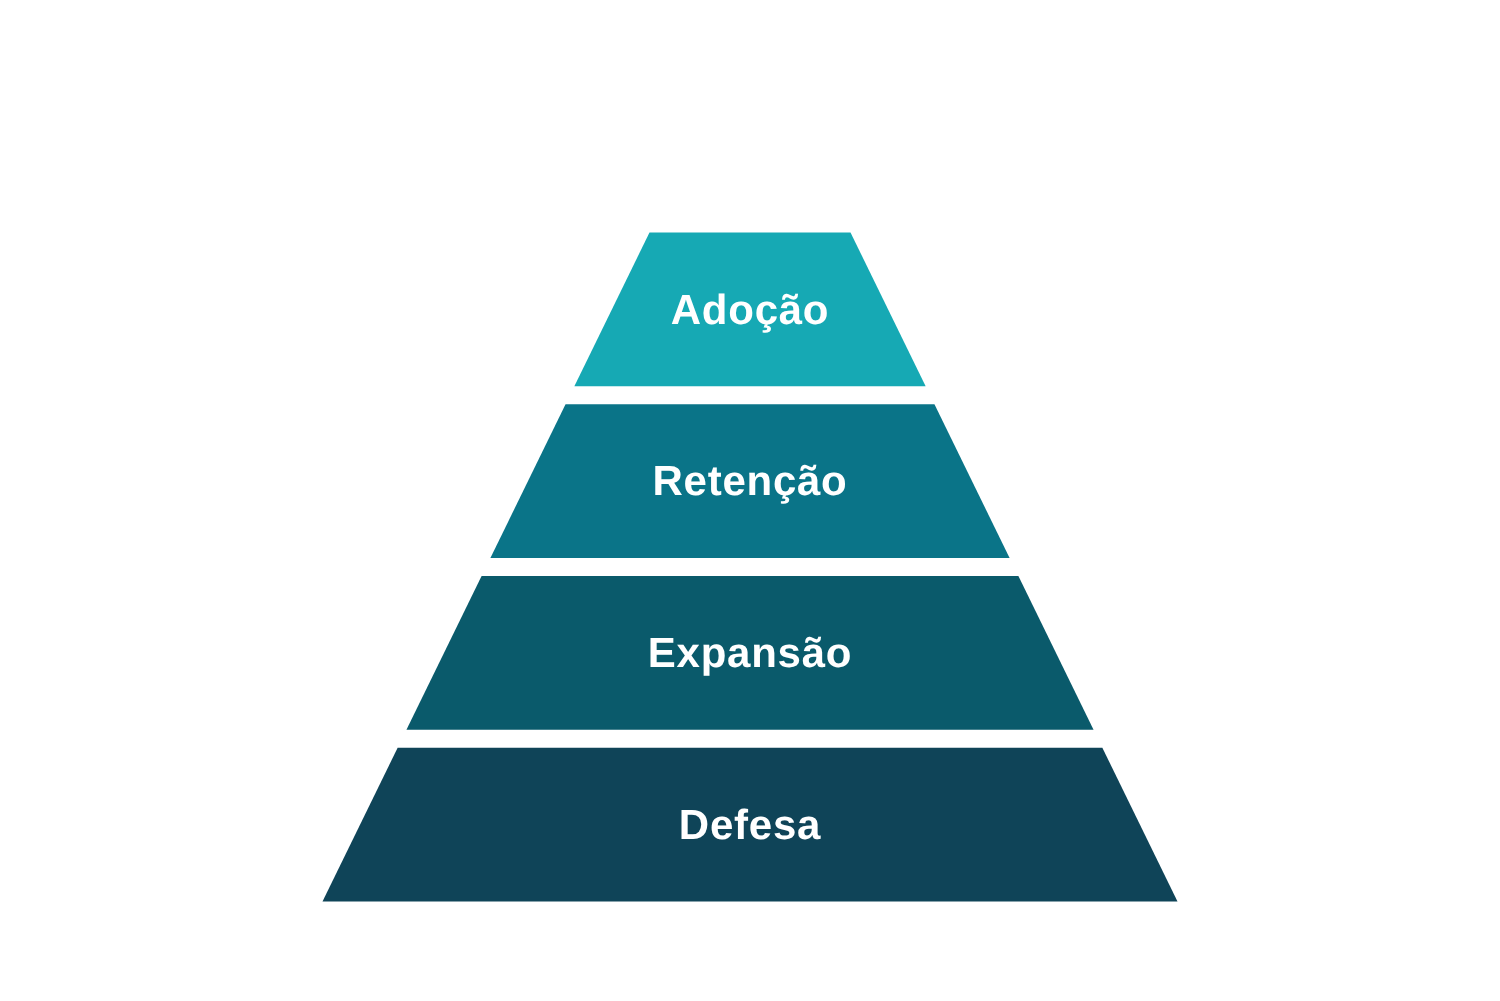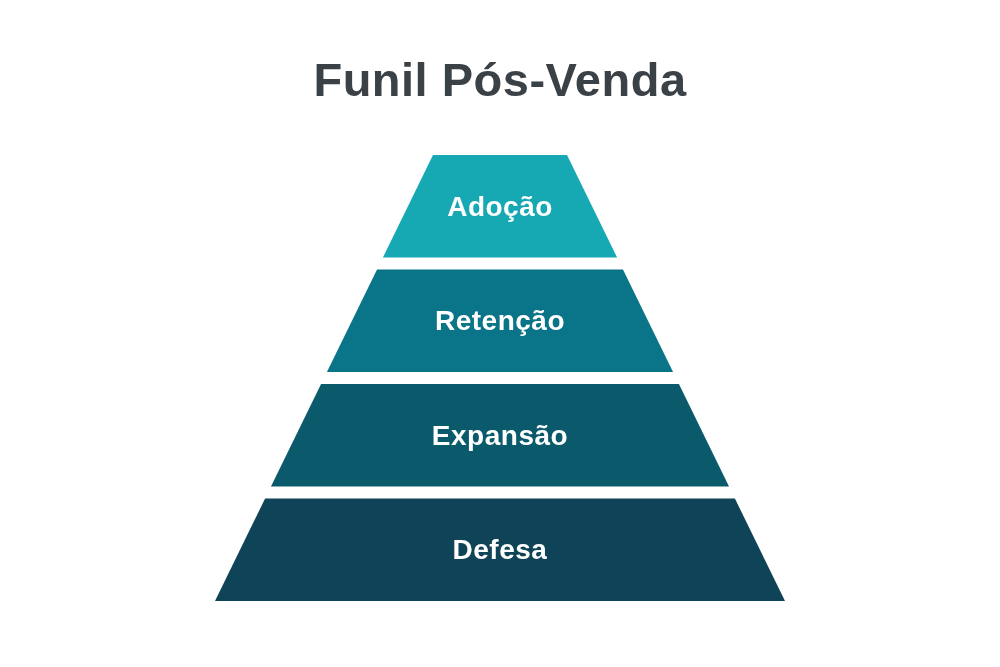--- a/index.html
+++ b/index.html
@@ -51,7 +51,6 @@
 <body>
 
 <div class="canvas" style="background: rgb(255, 255, 255);">
-  <h1 class="title" style="color: rgb(58, 65, 71);">Funil Pós-Venda</h1>
   <svg id="funnel-svg" width="1000" height="667" viewBox="0 0 1000 667" xmlns="http://www.w3.org/2000/svg">
       <polygon points="433,155 567,155 617.1008968609865,257.5 382.89910313901345,257.5" class="layer-shape" fill="#16A9B4"></polygon>
       <text x="500" y="206.25" dominant-baseline="central" class="layer-label" fill="#FFFFFF">Adoção</text>

